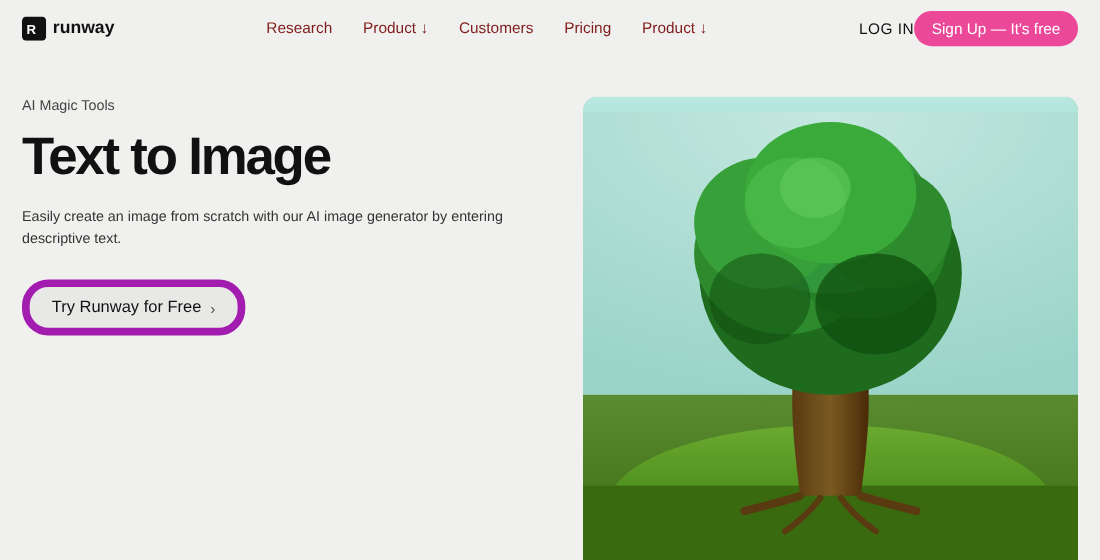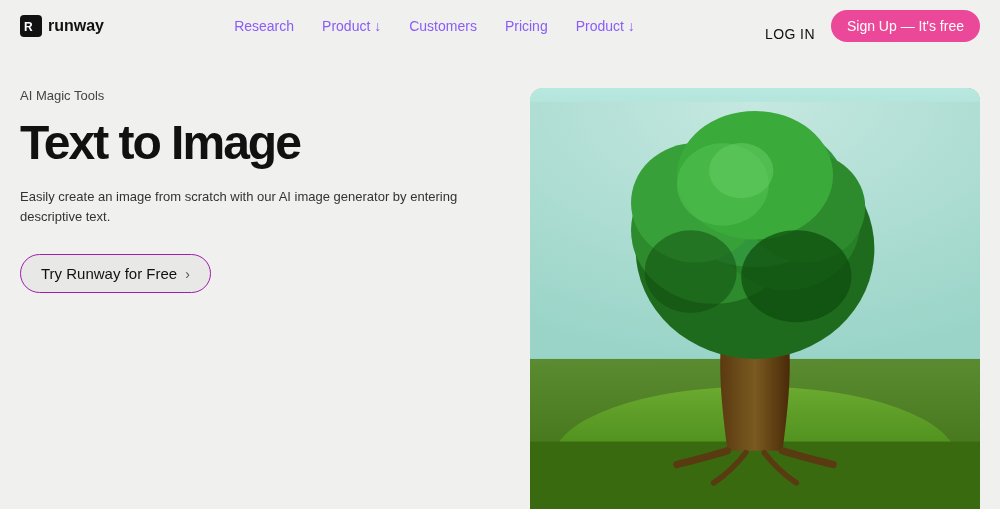--- a/index.html
+++ b/index.html
@@ -51,7 +51,7 @@
 
     .nav-links li a {
       text-decoration: none;
-      color: #8b5cf6;
+      color: #7f1d1d;
       font-size: 14px;
       font-weight: 400;
     }

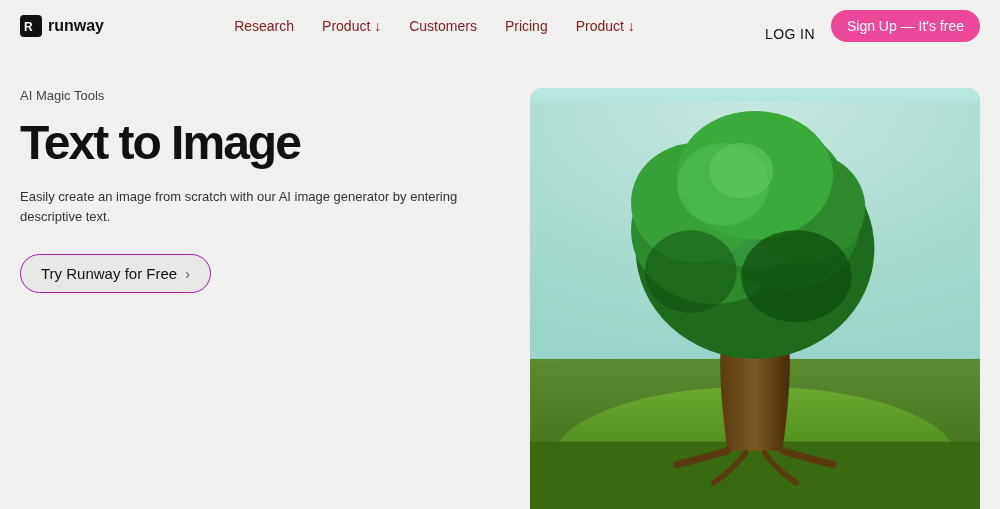--- a/index.html
+++ b/index.html
@@ -58,8 +58,7 @@
 
     .nav-actions {
       display: flex;
-      align-items: flex-end;
-      gap: 16px;
+      align-items: center;
     }
 
     .btn-login {

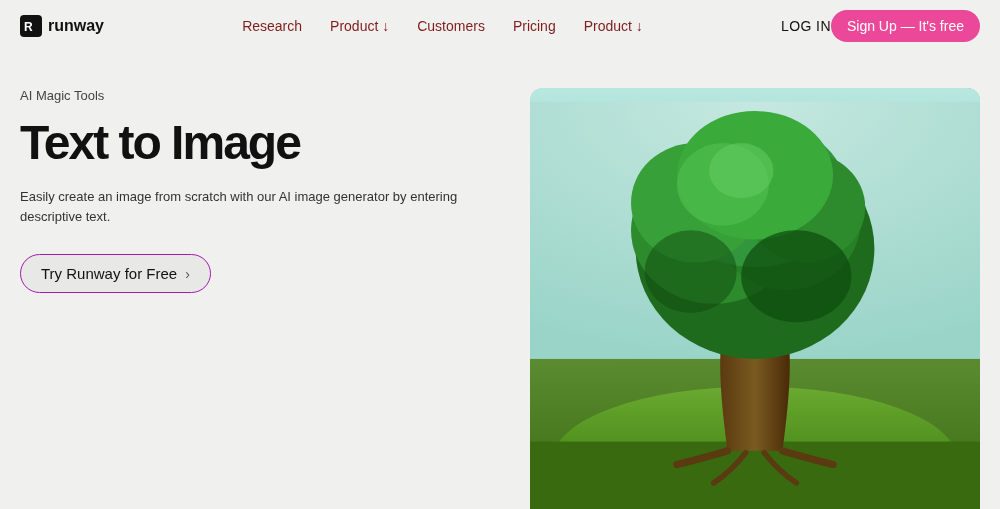--- a/index.html
+++ b/index.html
@@ -126,7 +126,7 @@
       align-items: center;
       gap: 8px;
       background-color: #e8e8e6;
-      border: 1px solid #a21caf;
+      border: 7px solid #a21caf;
       border-radius: 24px;
       padding: 10px 20px;
       font-size: 15px;

